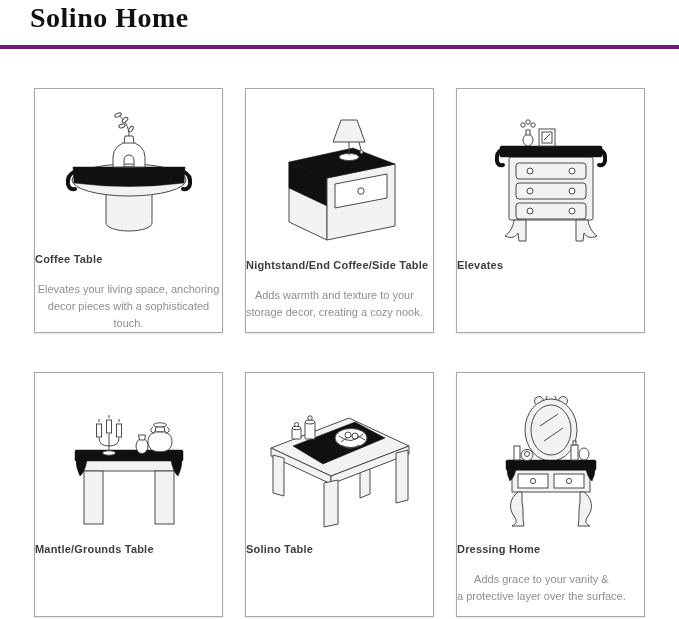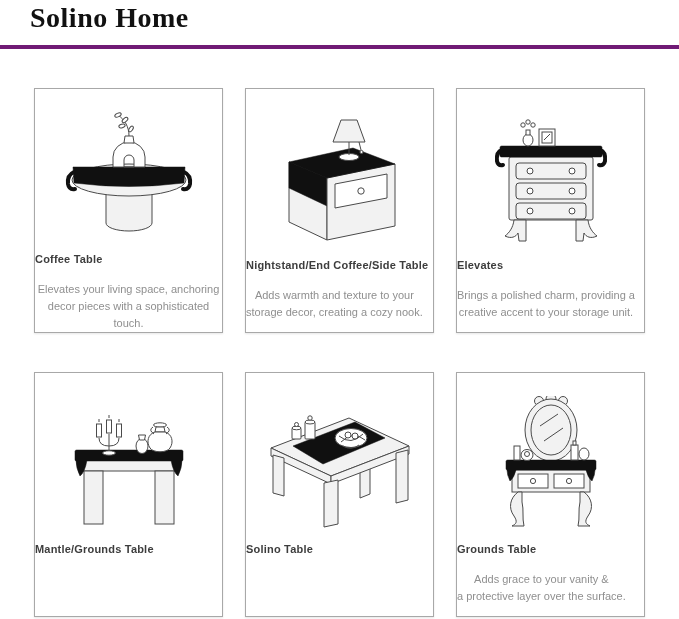--- a/index.html
+++ b/index.html
@@ -132,8 +132,6 @@
         </svg>
       </div>
       <div class="card-title">Elevates</div>
-      <div class="card-desc">Brings a polished charm, providing a
-creative accent to your storage unit.</div>
     </div>
 
     <div class="card">

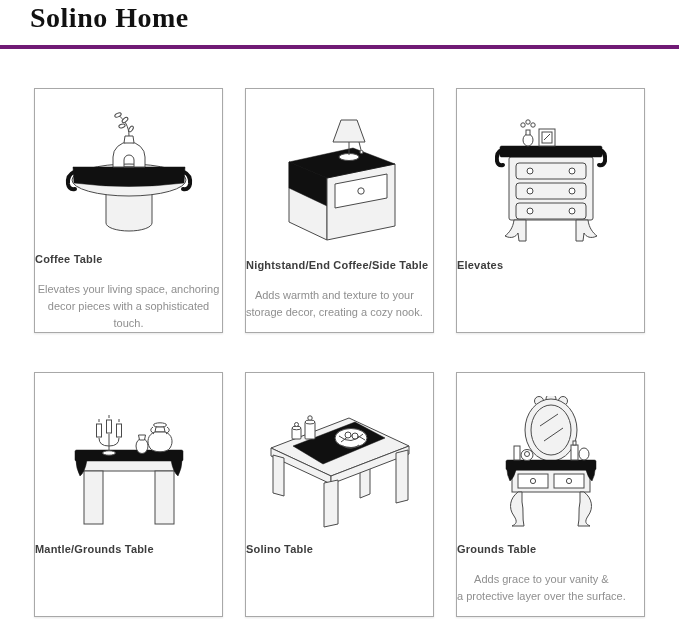--- a/index.html
+++ b/index.html
@@ -214,7 +214,7 @@
           <ellipse class="fill-wt" cx="108" cy="58" rx="5" ry="6"></ellipse>
         </svg>
       </div>
-      <div class="card-title">Grounds Table</div>
+      <div class="card-title">Dressing Home</div>
       <div class="card-desc">Adds grace to your vanity &amp;
 a protective layer over the surface.</div>
     </div>

